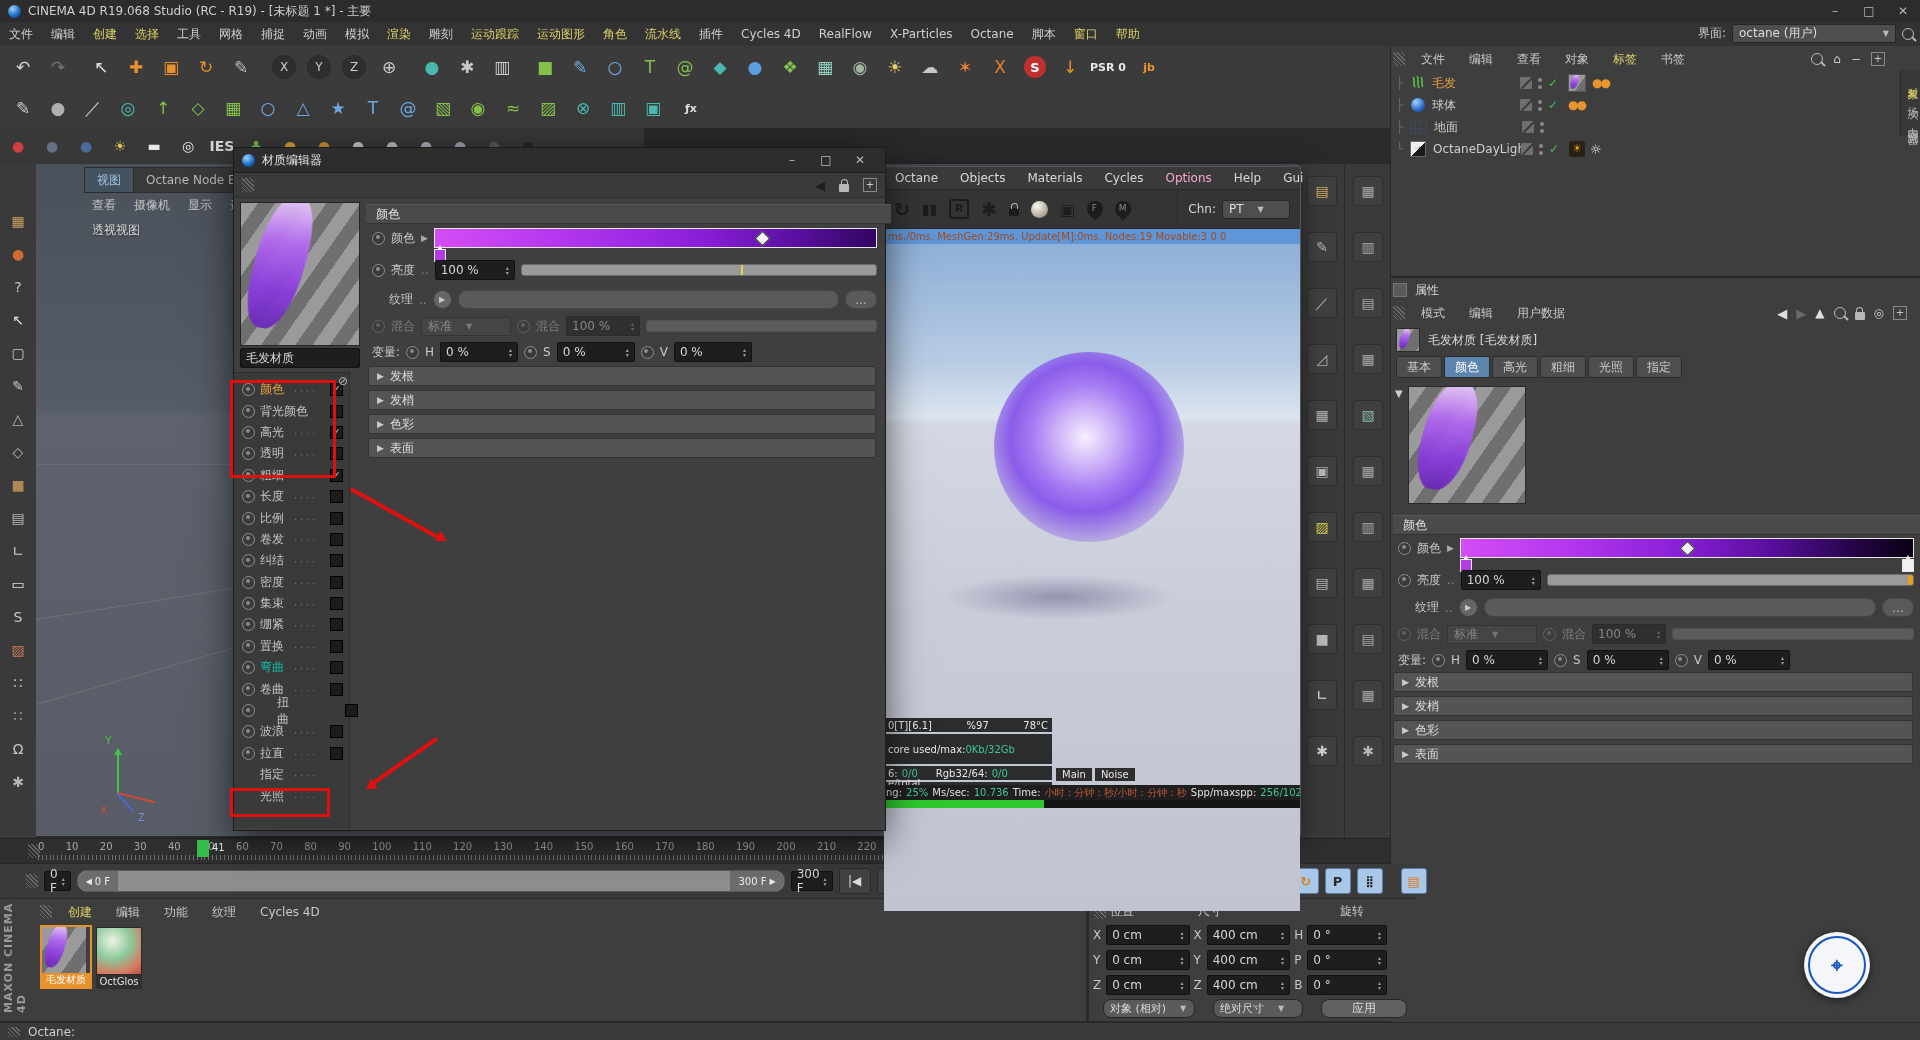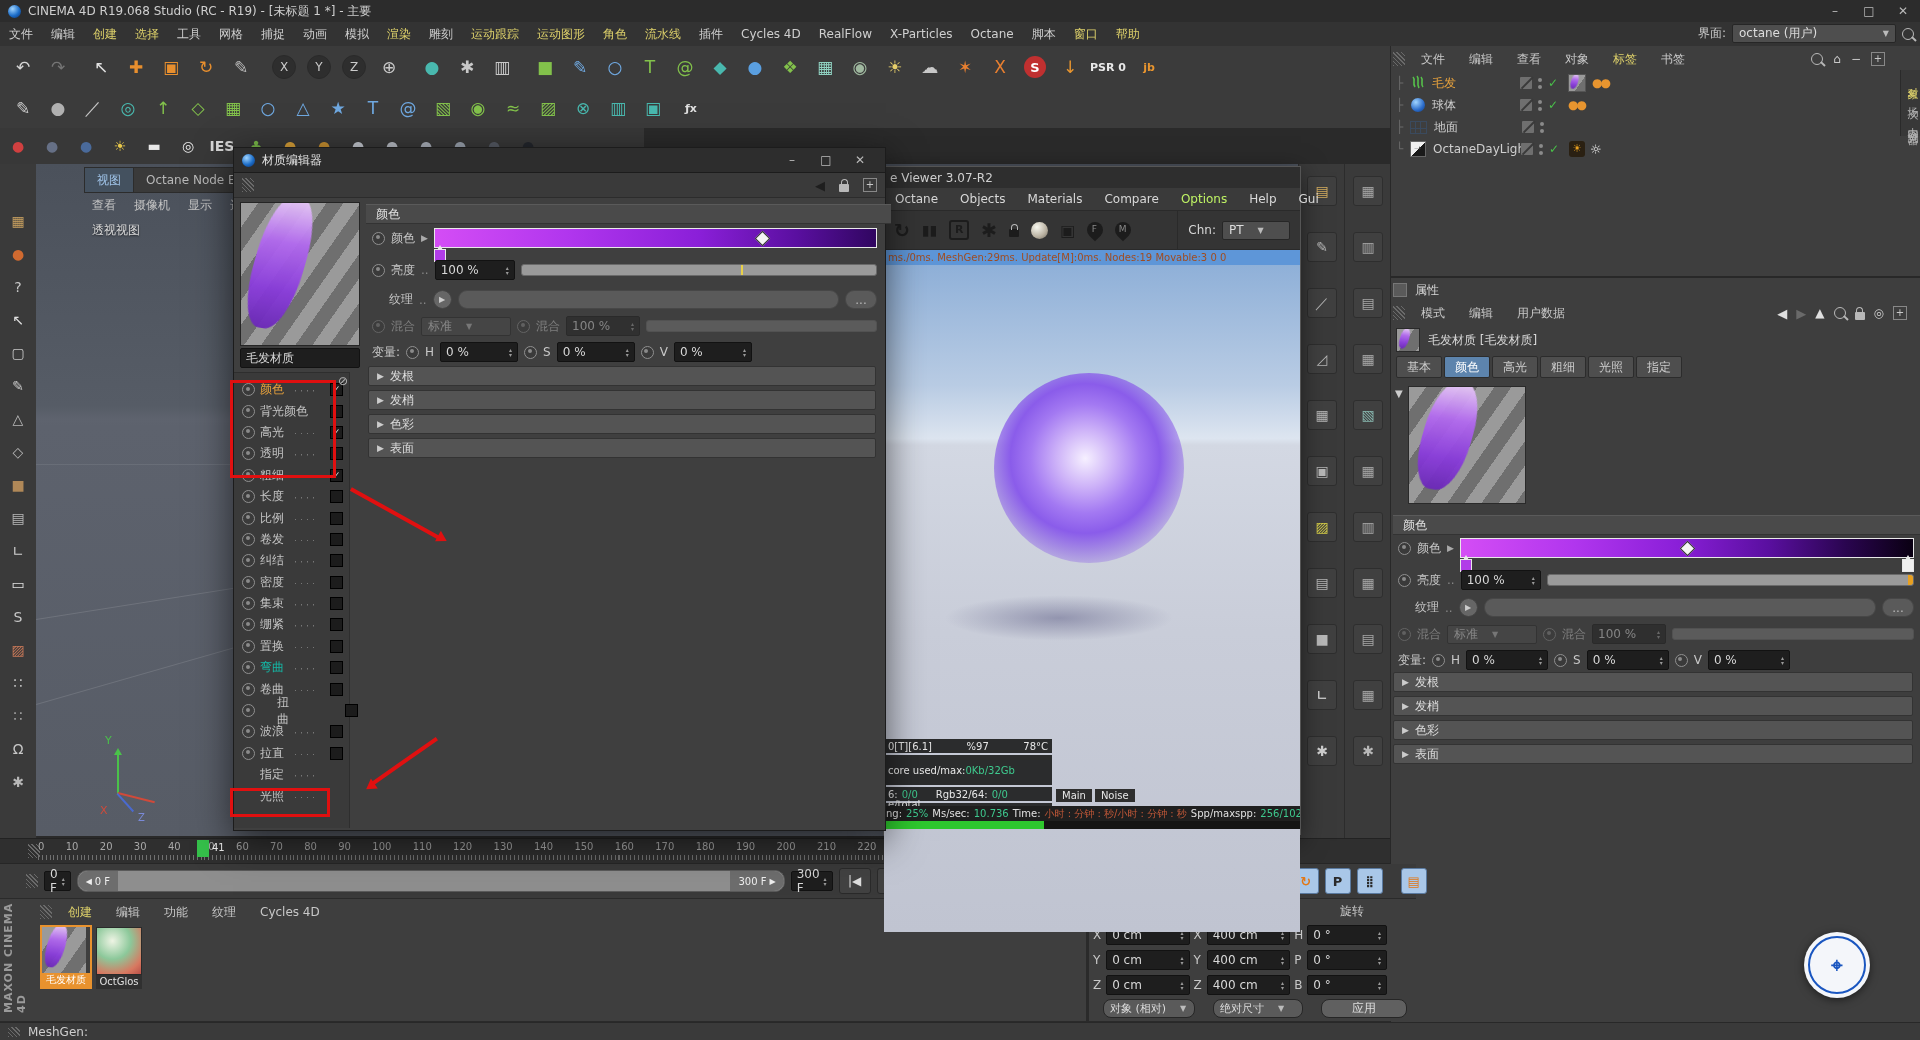--- a/index.html
+++ b/index.html
@@ -916,9 +916,6 @@
 </div>
 
 <div class="abs" style="left:883px;top:166px;width:416px;height:667px;background:#333;border:1px solid #555;z-index:20;box-shadow:0 6px 24px rgba(0,0,0,.5);">
-  <div class="row" style="height:21px;background:#2e2e2e;padding:0 6px;color:#d0d0d0;">
-    <span>e Viewer 3.07-R2</span>
-  </div>
   <div class="row" style="height:22px;background:#3a3a3a;border-bottom:1px solid #2a2a2a;">
 
   <span style="padding:0 11px;color:#d8d8d8;">Octane</span>

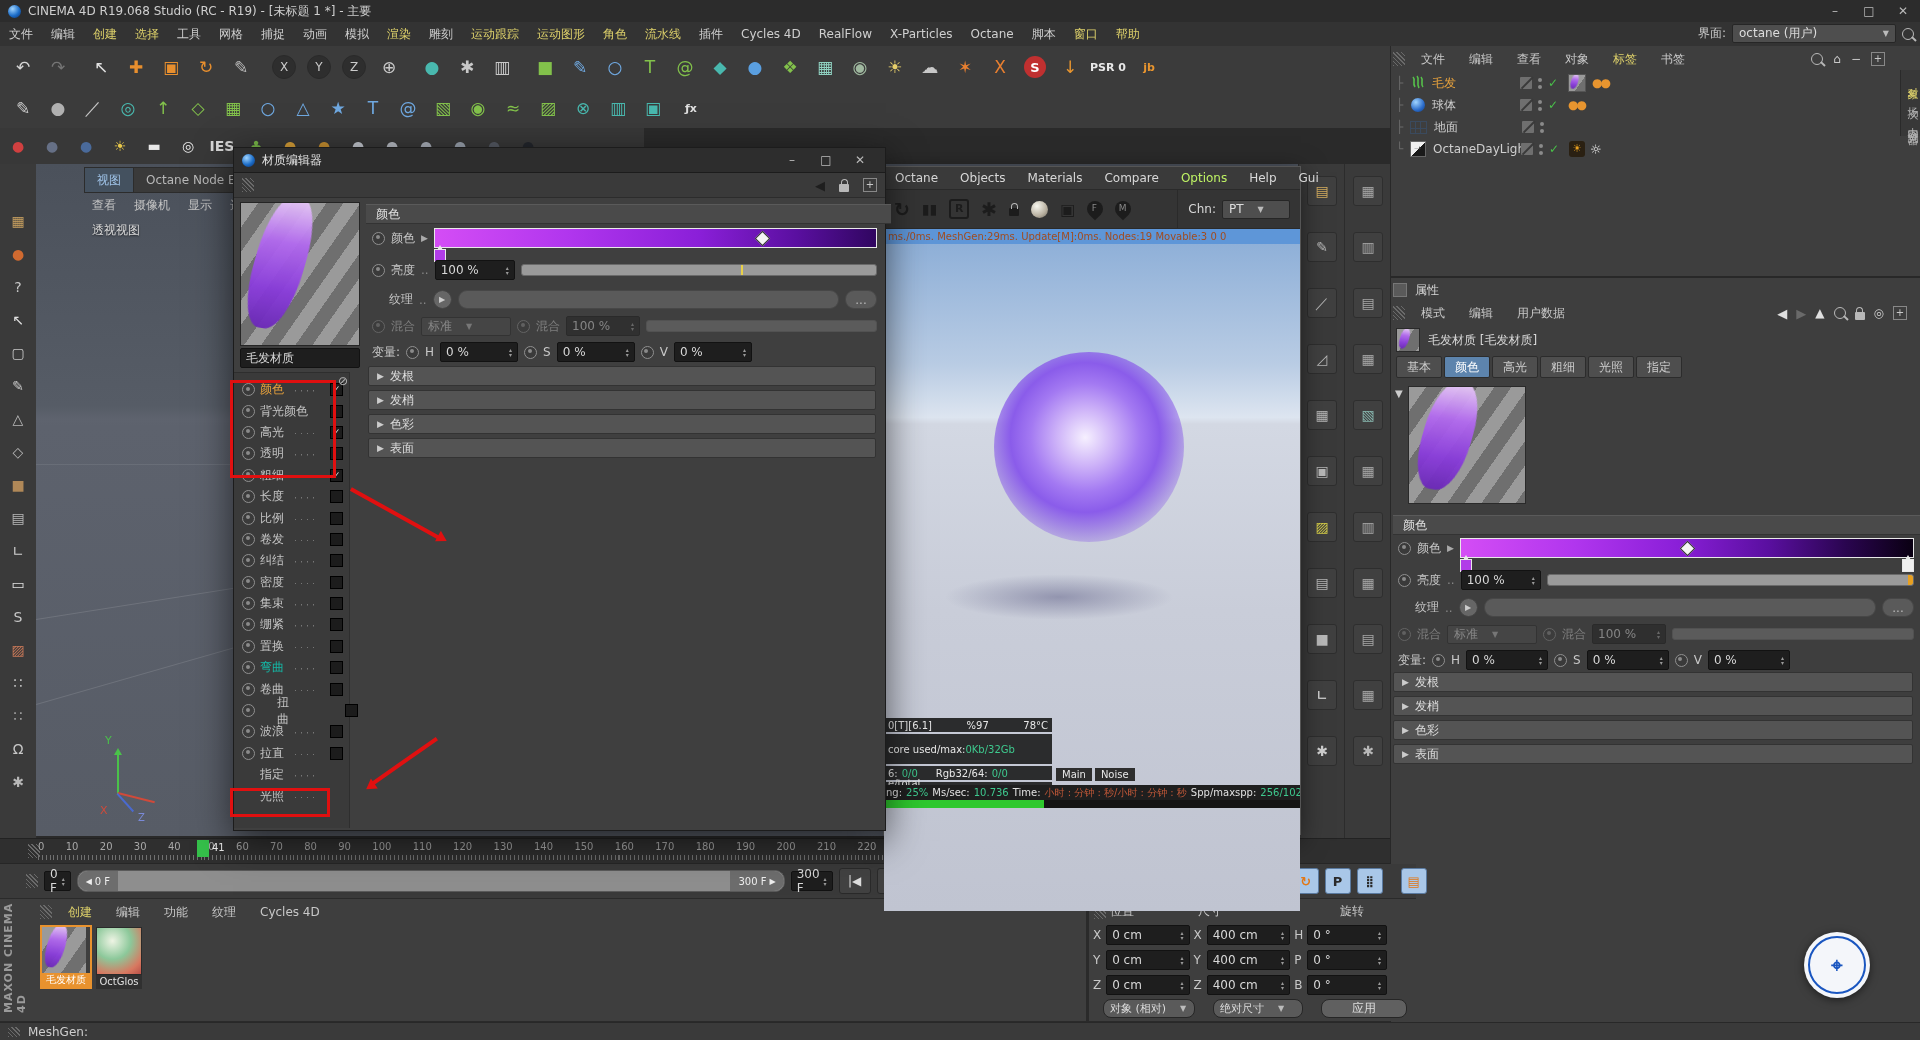--- a/index.html
+++ b/index.html
@@ -921,7 +921,7 @@
   <span style="padding:0 11px;color:#d8d8d8;">Octane</span>
       <span style="padding:0 11px;color:#d8d8d8;">Objects</span>
       <span style="padding:0 11px;color:#d8d8d8;">Materials</span>
-      <span style="padding:0 11px;color:#d8d8d8;">Compare</span>
+      <span style="padding:0 11px;color:#d8d8d8;">Cycles</span>
       <span style="padding:0 11px;color:#bef264;">Options</span>
       <span style="padding:0 11px;color:#d8d8d8;">Help</span>
       <span style="padding:0 11px;color:#d8d8d8;">Gui</span>

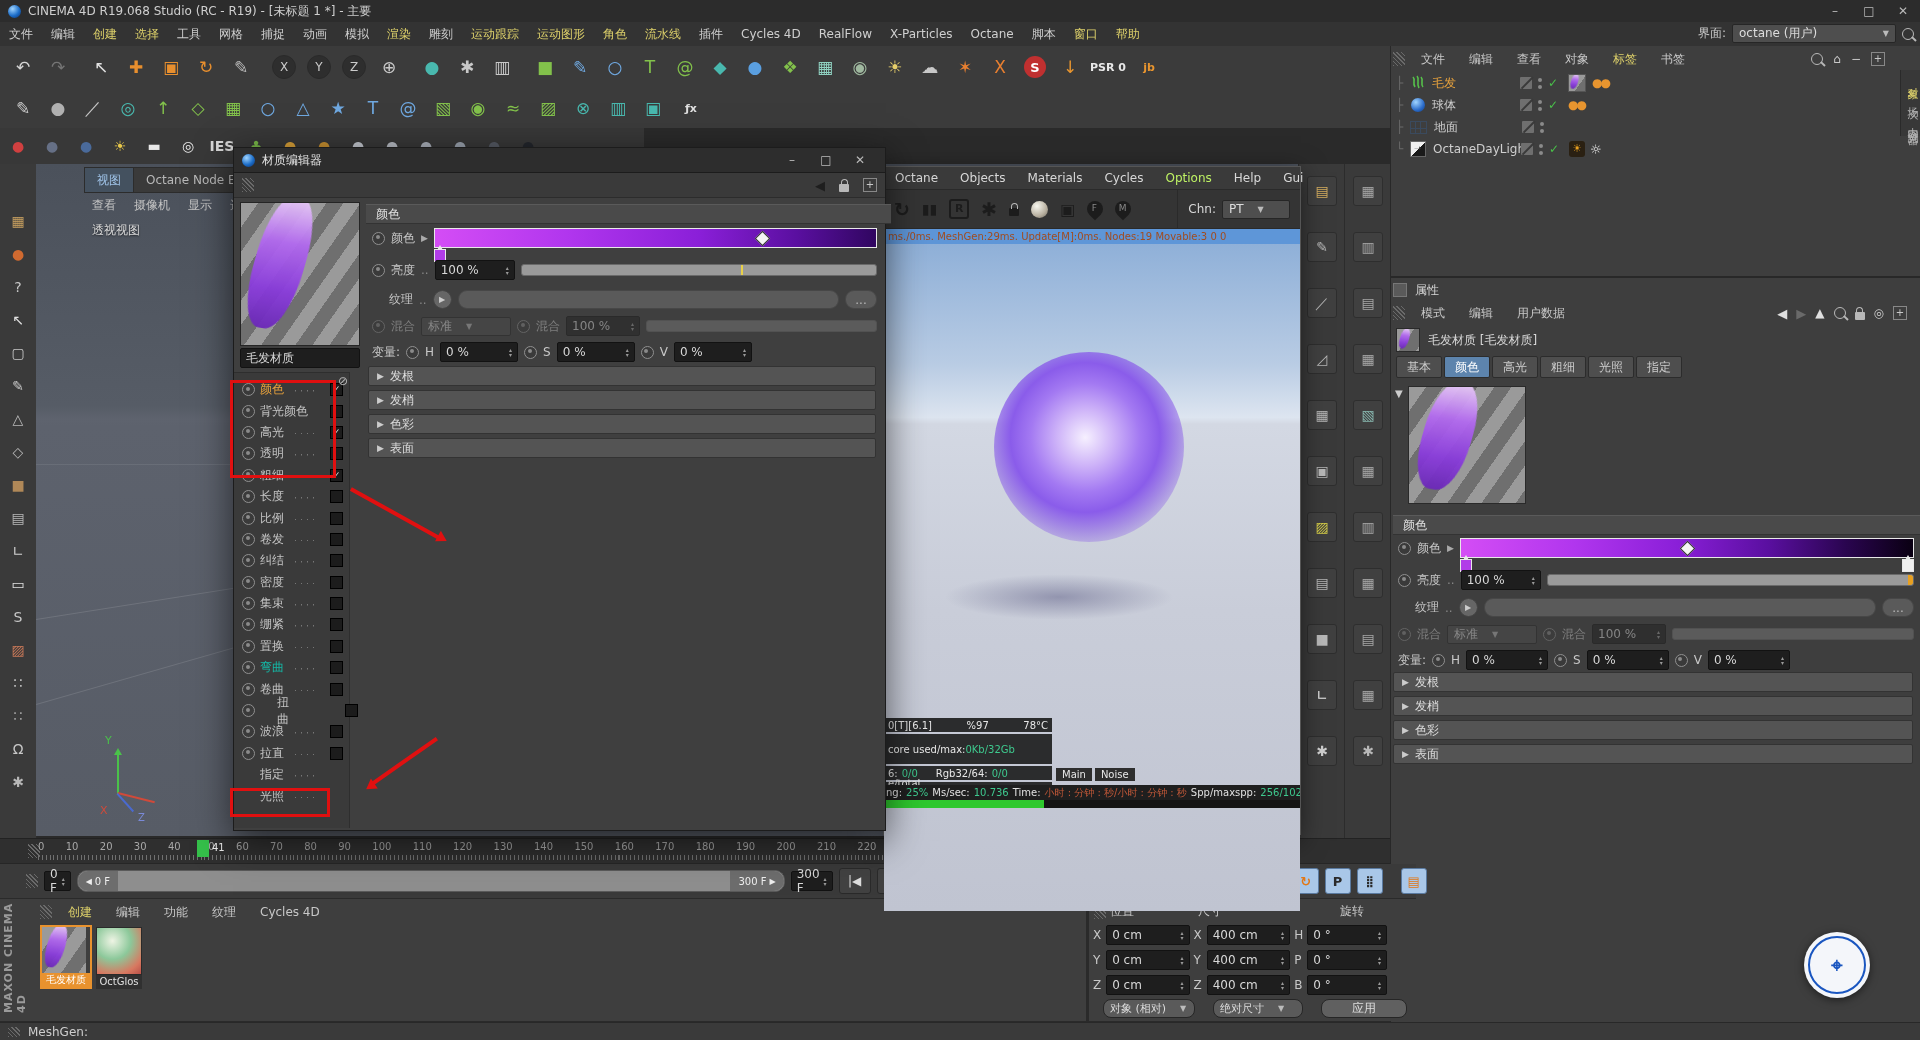--- a/index.html
+++ b/index.html
@@ -922,7 +922,7 @@
       <span style="padding:0 11px;color:#d8d8d8;">Objects</span>
       <span style="padding:0 11px;color:#d8d8d8;">Materials</span>
       <span style="padding:0 11px;color:#d8d8d8;">Cycles</span>
-      <span style="padding:0 11px;color:#bef264;">Options</span>
+      <span style="padding:0 11px;color:#f9a8d4;">Options</span>
       <span style="padding:0 11px;color:#d8d8d8;">Help</span>
       <span style="padding:0 11px;color:#d8d8d8;">Gui</span>
     </div>

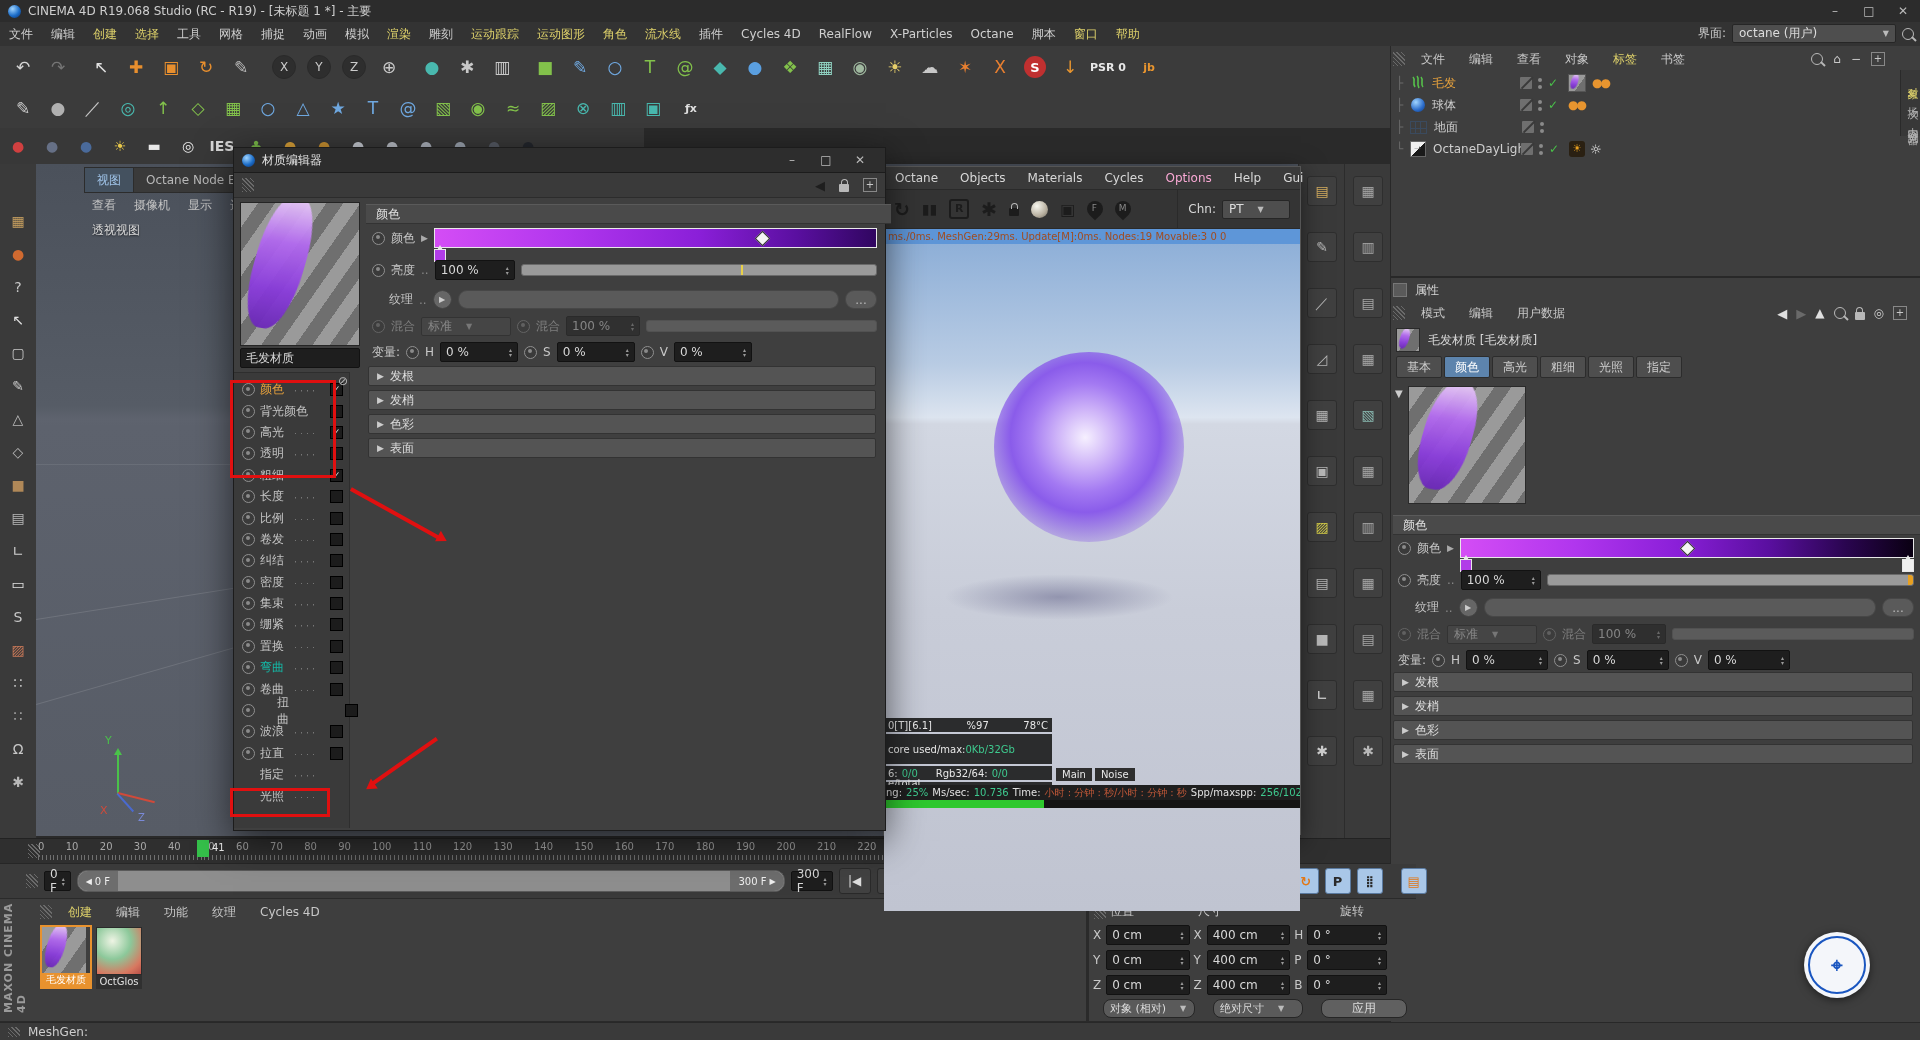--- a/index.html
+++ b/index.html
@@ -912,7 +912,7 @@
 
 <div class="abs row" style="left:0;top:1022px;width:1920px;height:18px;background:#3a3a3a;border-top:1px solid #282828;gap:8px;padding-left:8px;">
   <span class="handle" style="height:10px;"></span>
-  <span style="color:#cfcfcf;">MeshGen:</span>
+  <span style="color:#cfcfcf;">Octane:</span>
 </div>
 
 <div class="abs" style="left:883px;top:166px;width:416px;height:667px;background:#333;border:1px solid #555;z-index:20;box-shadow:0 6px 24px rgba(0,0,0,.5);">

